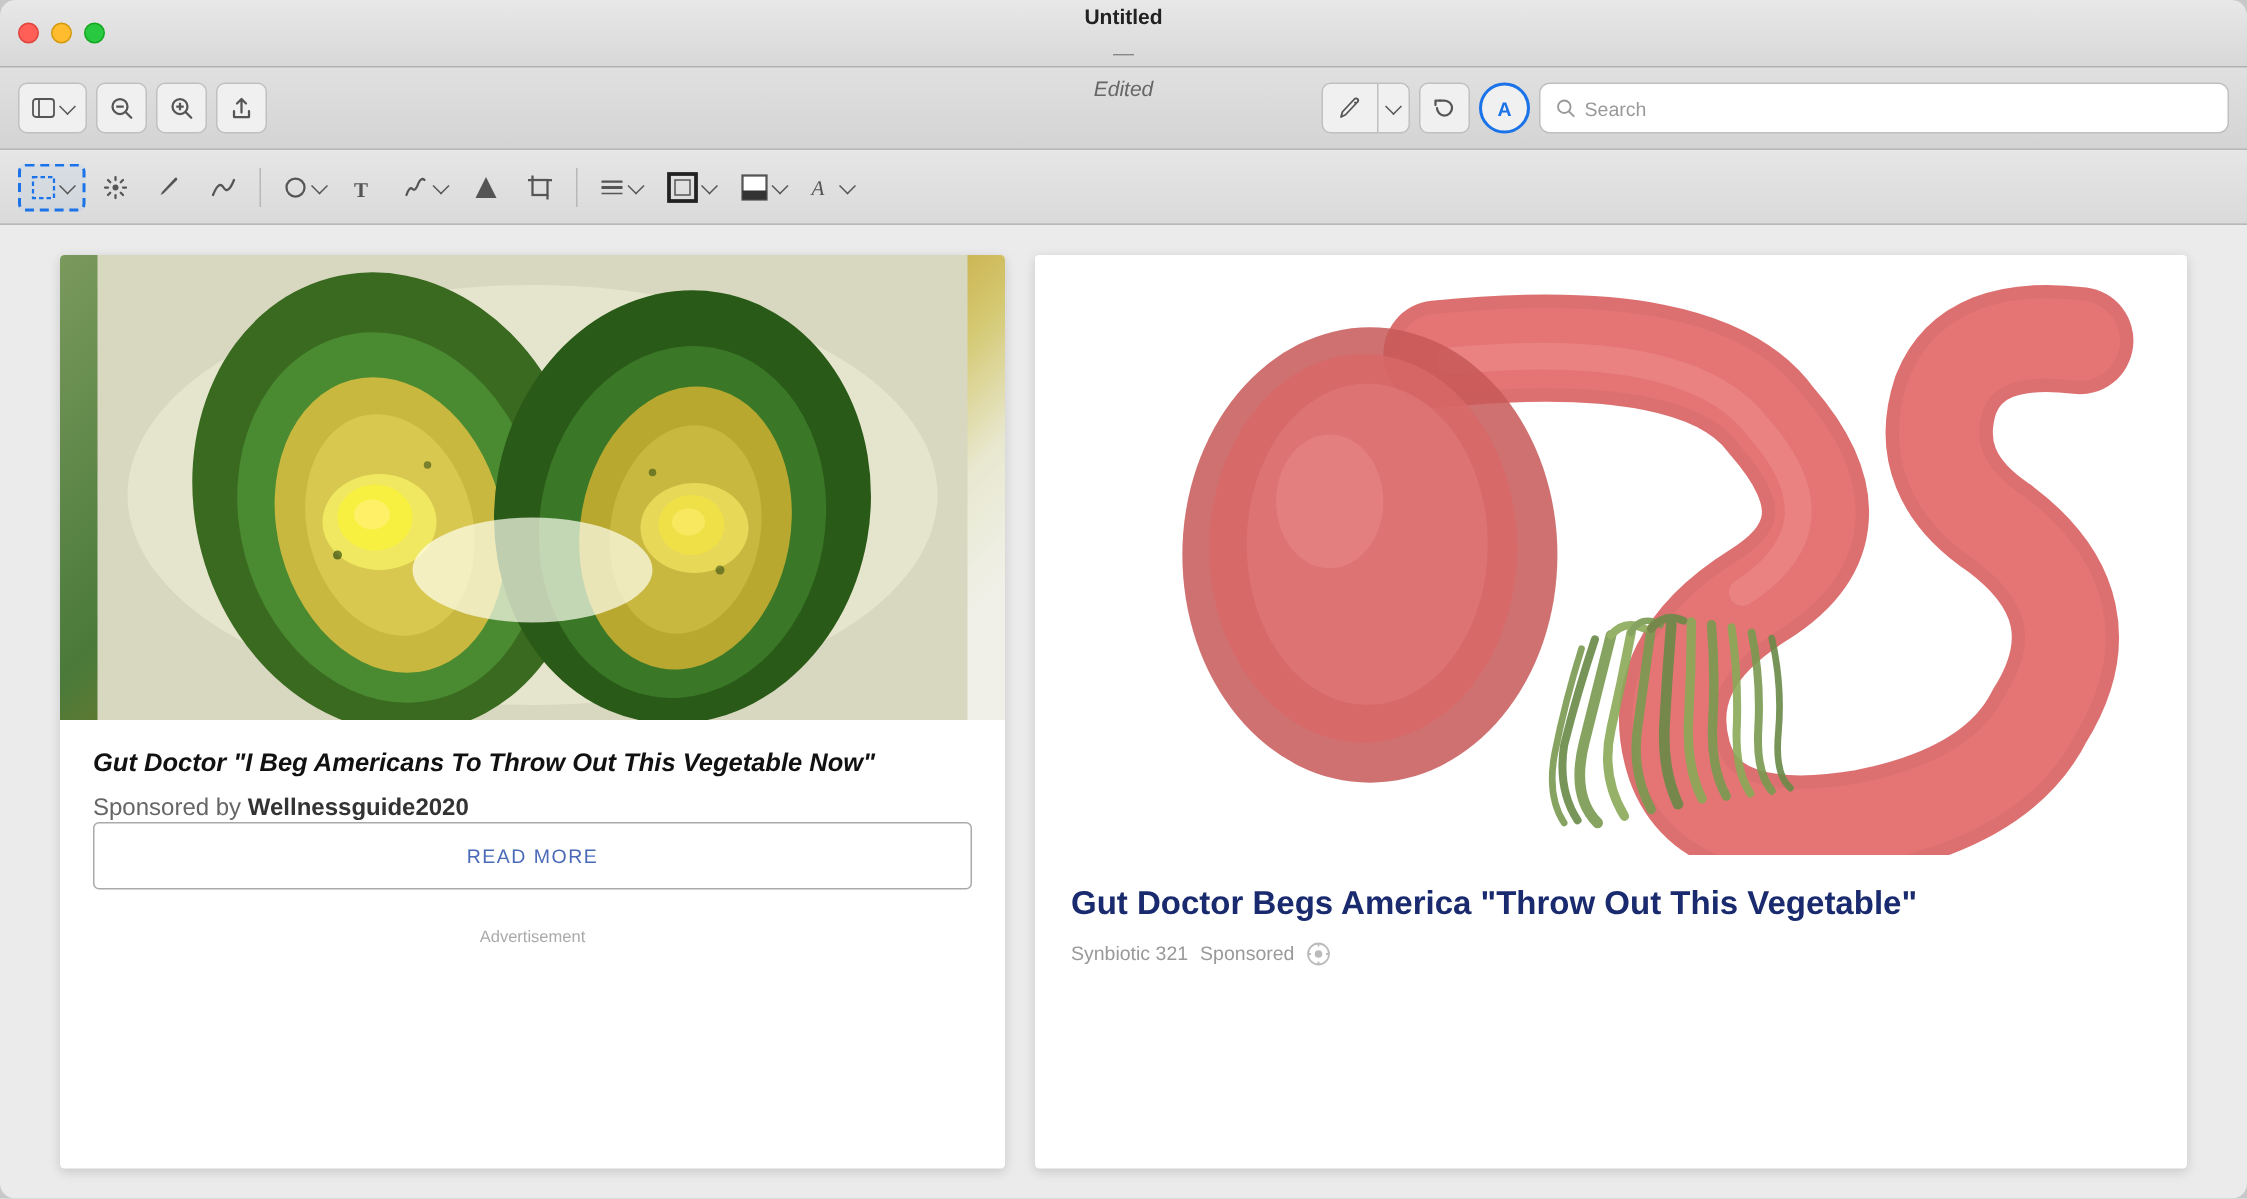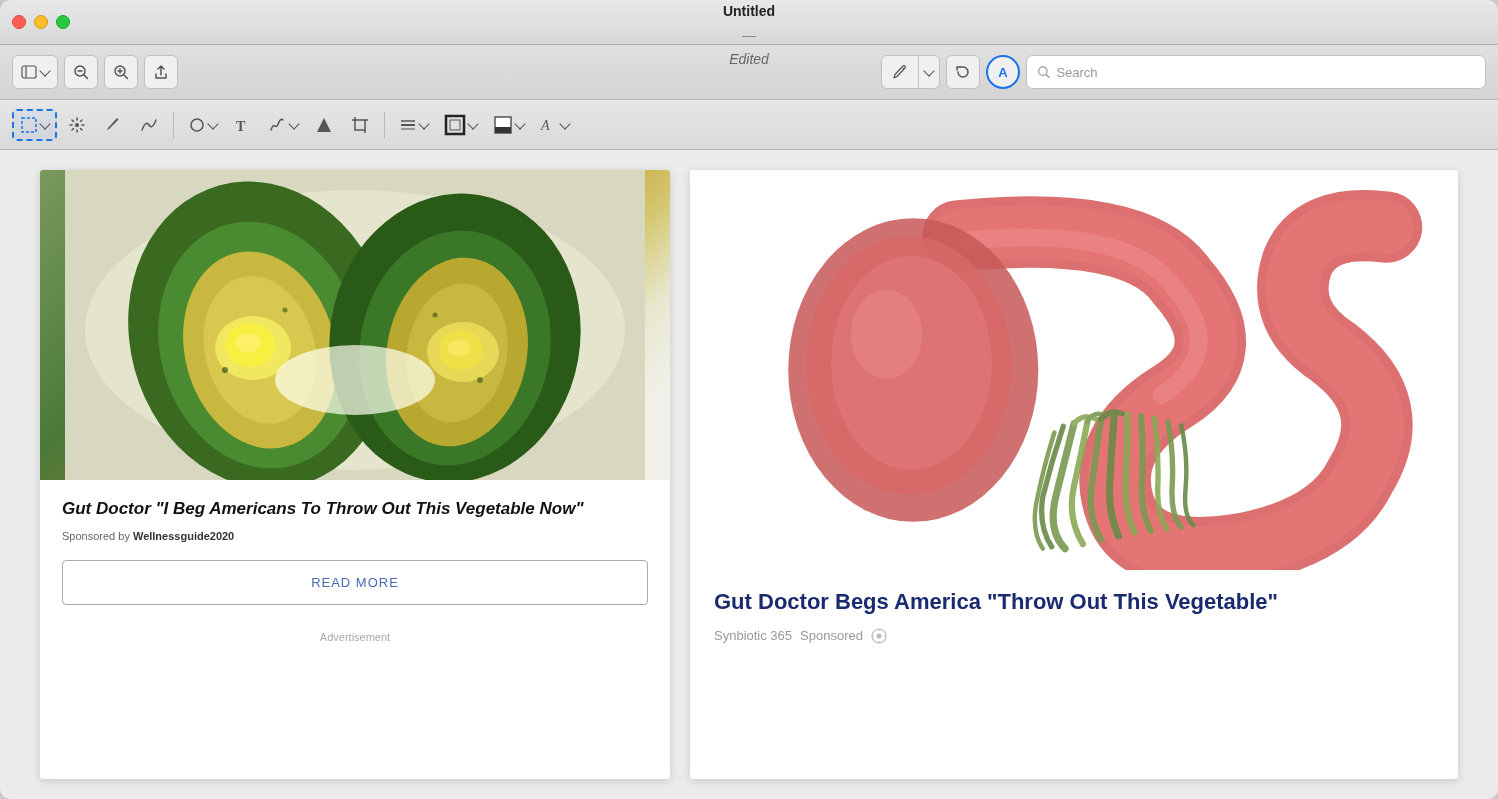--- a/index.html
+++ b/index.html
@@ -242,9 +242,9 @@
       margin-bottom: 10px;
     }
     .card-sponsor-left {
-      font-size: 11px;
+      font-size: 16px;
       color: #666;
-      margin-bottom: 18px;
+      margin-bottom: 0;
     }
     .card-sponsor-left strong {
       color: #333;

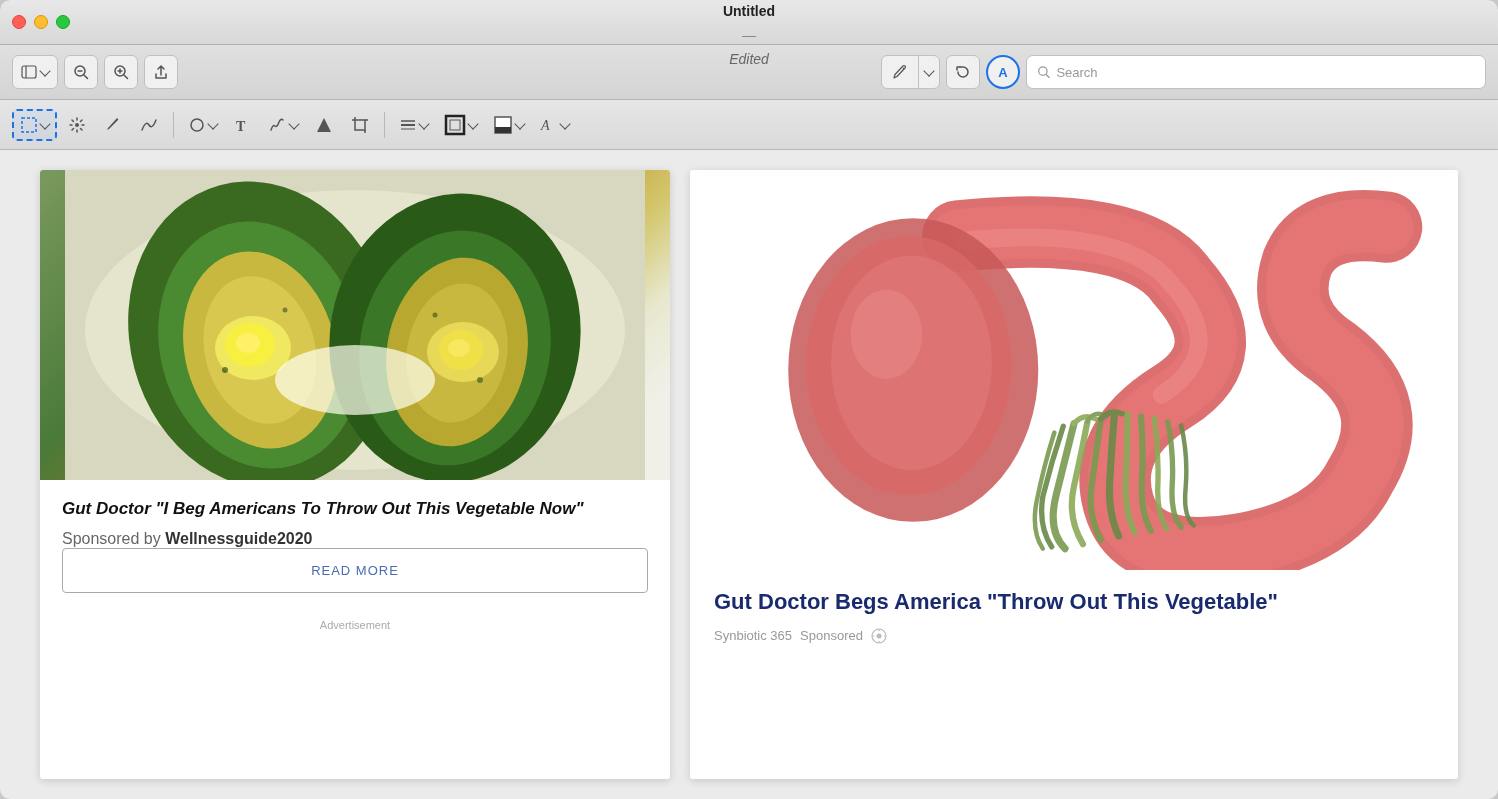--- a/index.html
+++ b/index.html
@@ -609,7 +609,7 @@
     <div class="card-content-right">
       <div class="card-title-right">Gut Doctor Begs America "Throw Out This Vegetable"</div>
       <div class="card-meta-right">
-        <span class="meta-brand">Synbiotic 365</span>
+        <span class="meta-brand">Synbiotic 321</span>
         <span class="meta-sponsored">Sponsored</span>
         <svg class="meta-icon" viewBox="0 0 16 16" fill="none">
           <circle cx="8" cy="8" r="7" stroke="#bbb" stroke-width="1.2"></circle>

